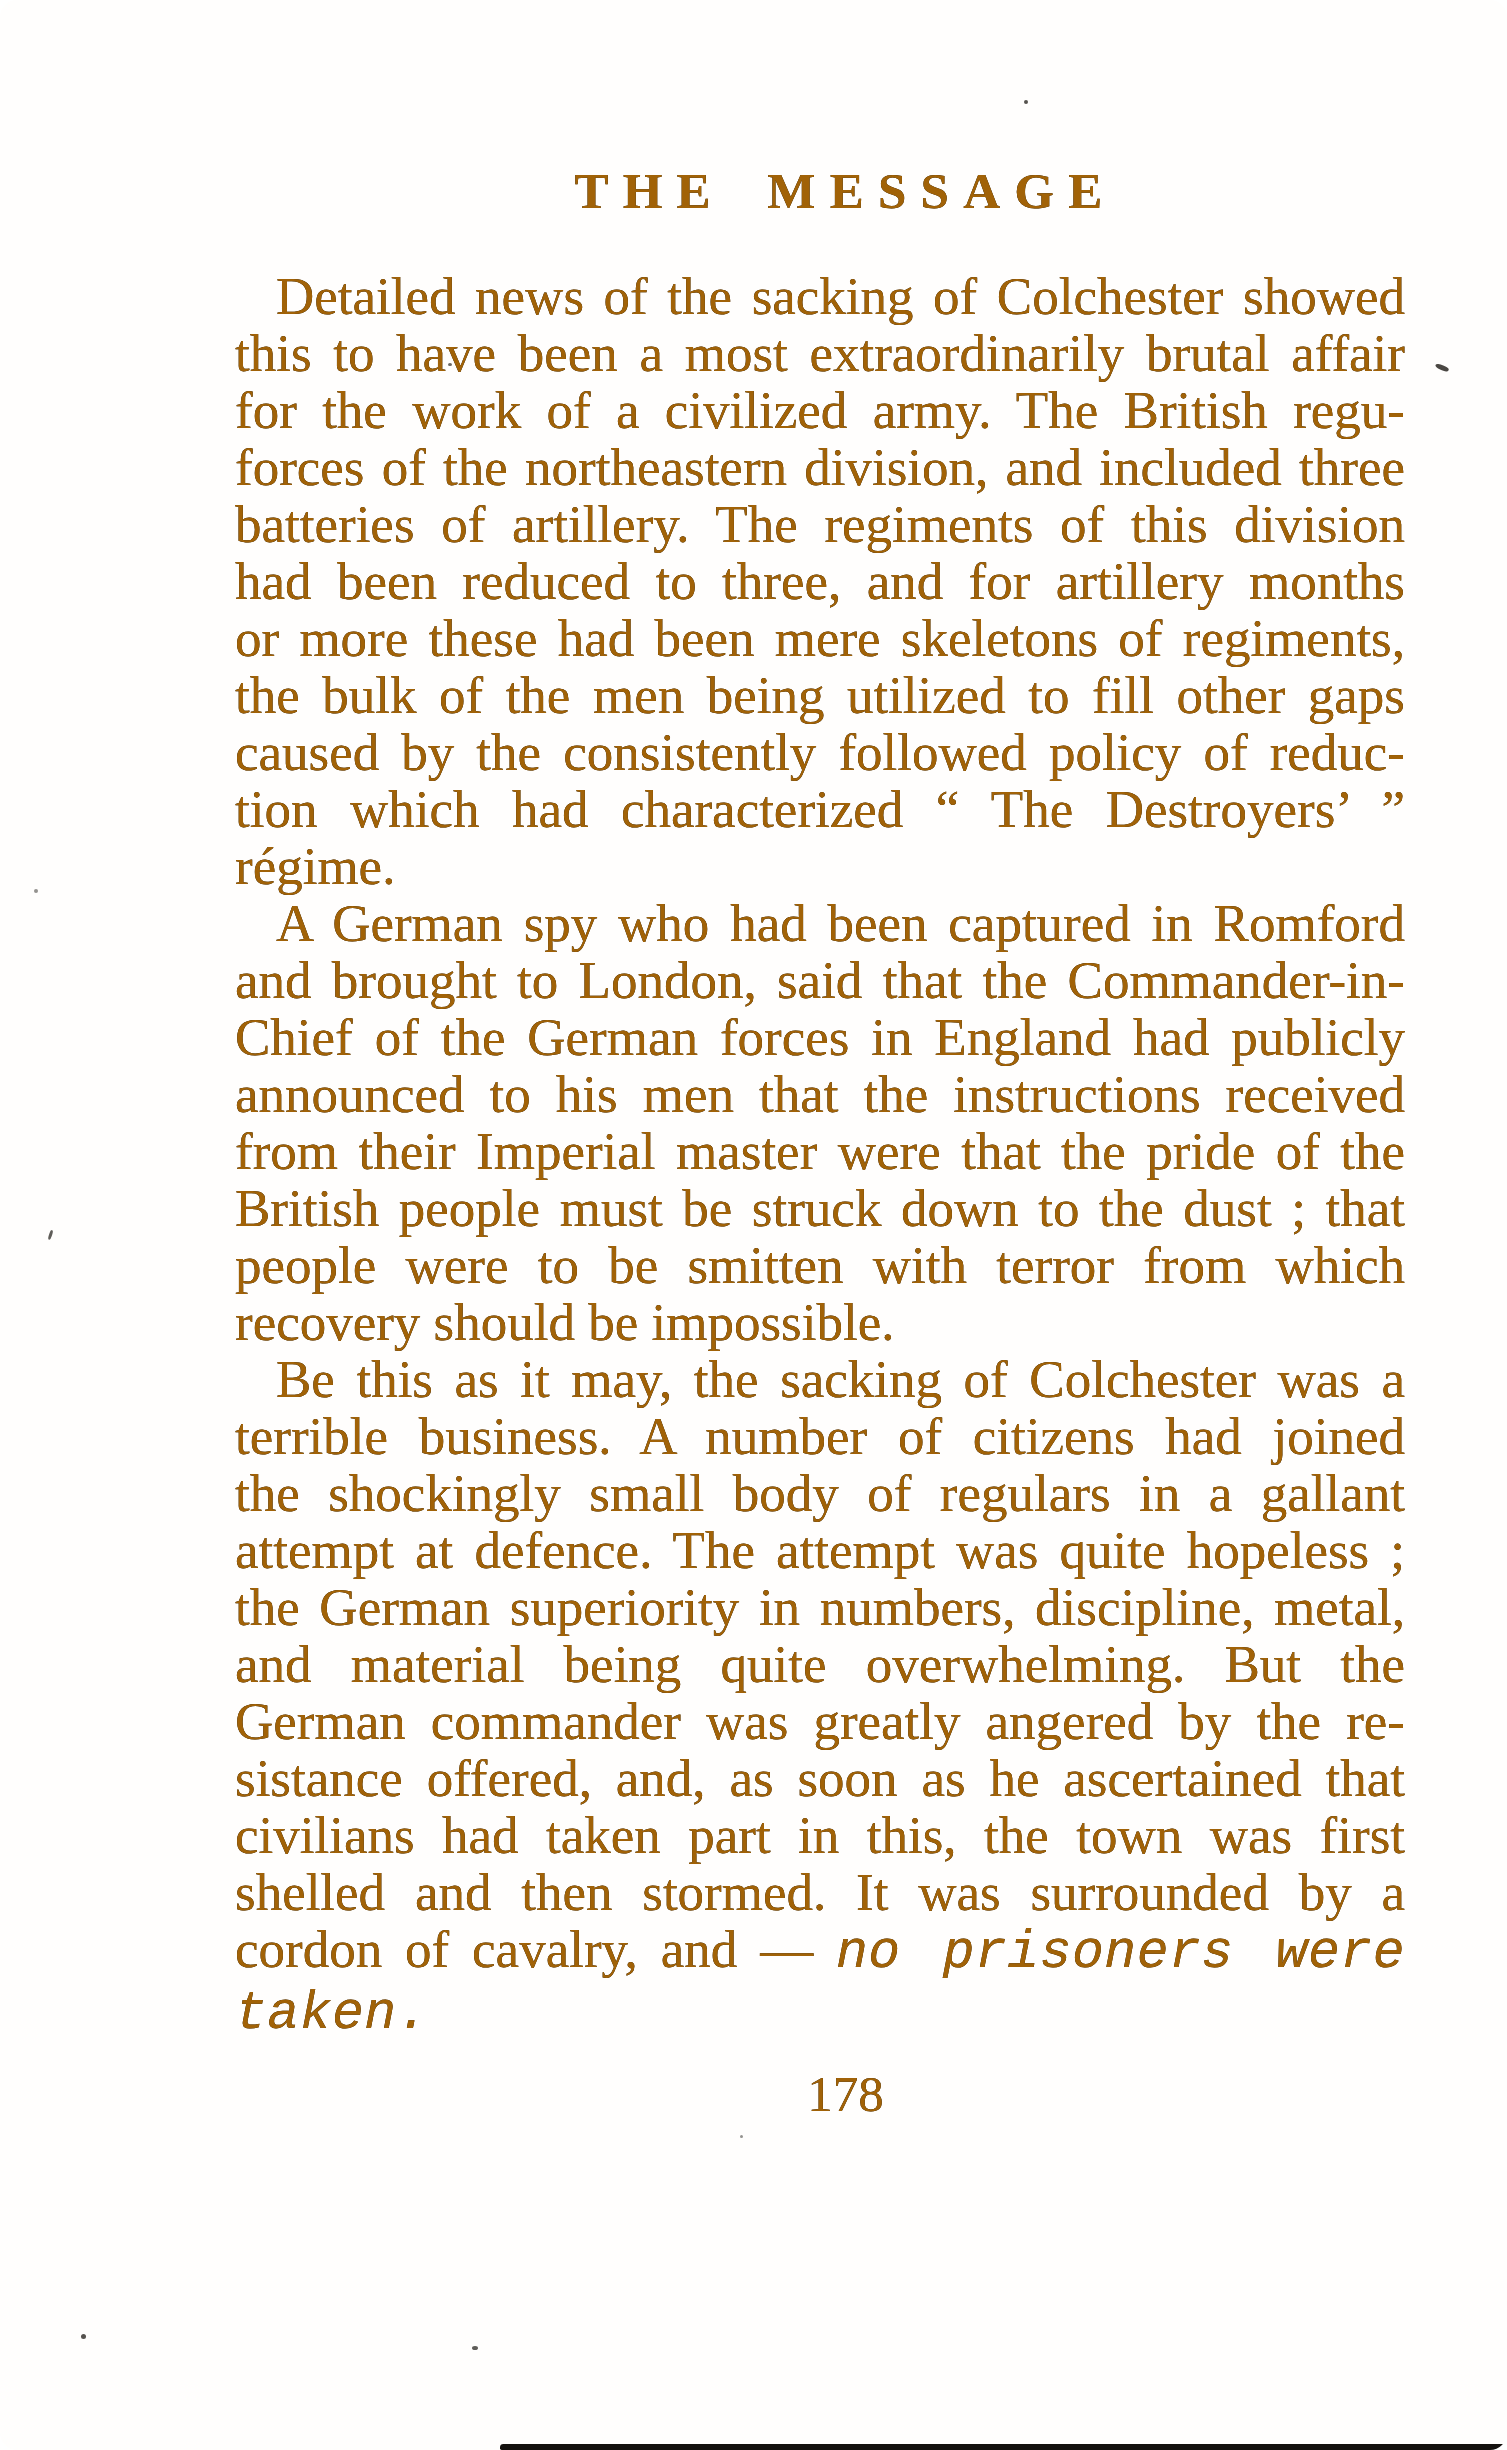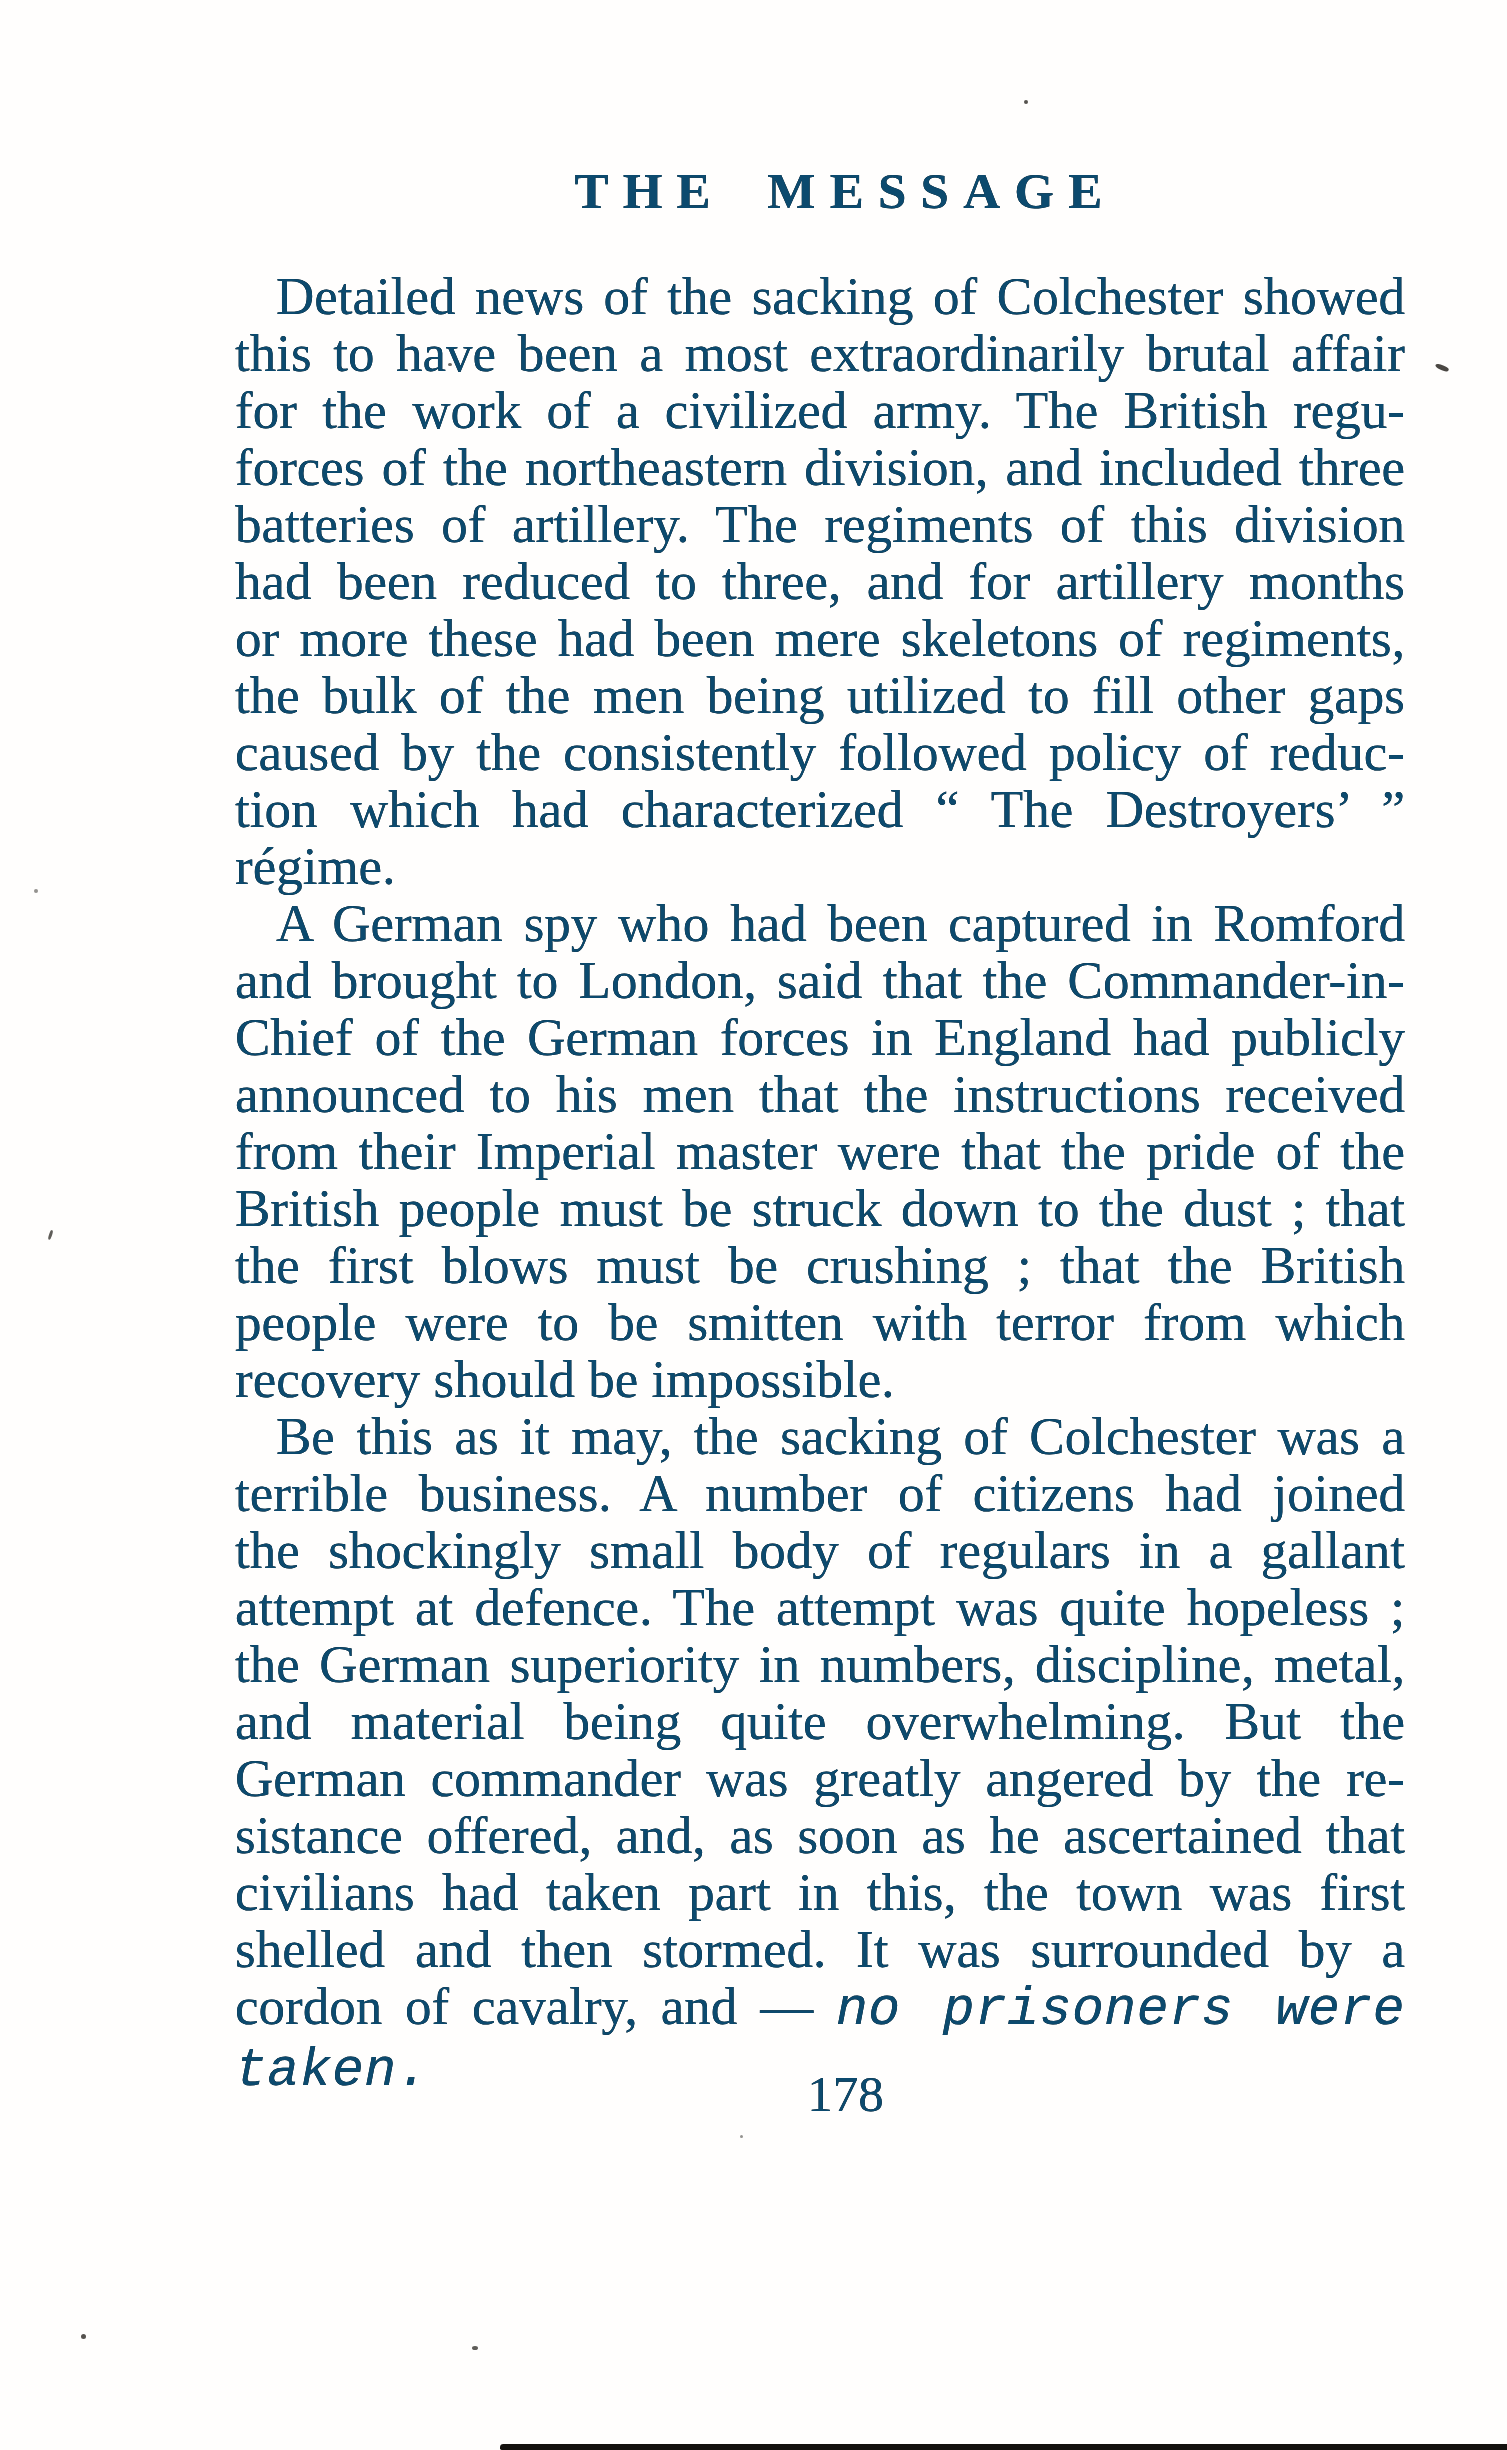--- a/index.html
+++ b/index.html
@@ -14,7 +14,8 @@
     background: #fffefd;
     overflow: hidden;
     font-family: "Liberation Serif", "DejaVu Serif", serif;
-    color: #0c4a6e;
+    color: #a16207;
+    border-radius: 17px;
   }
   .chapter-title {
     position: absolute;

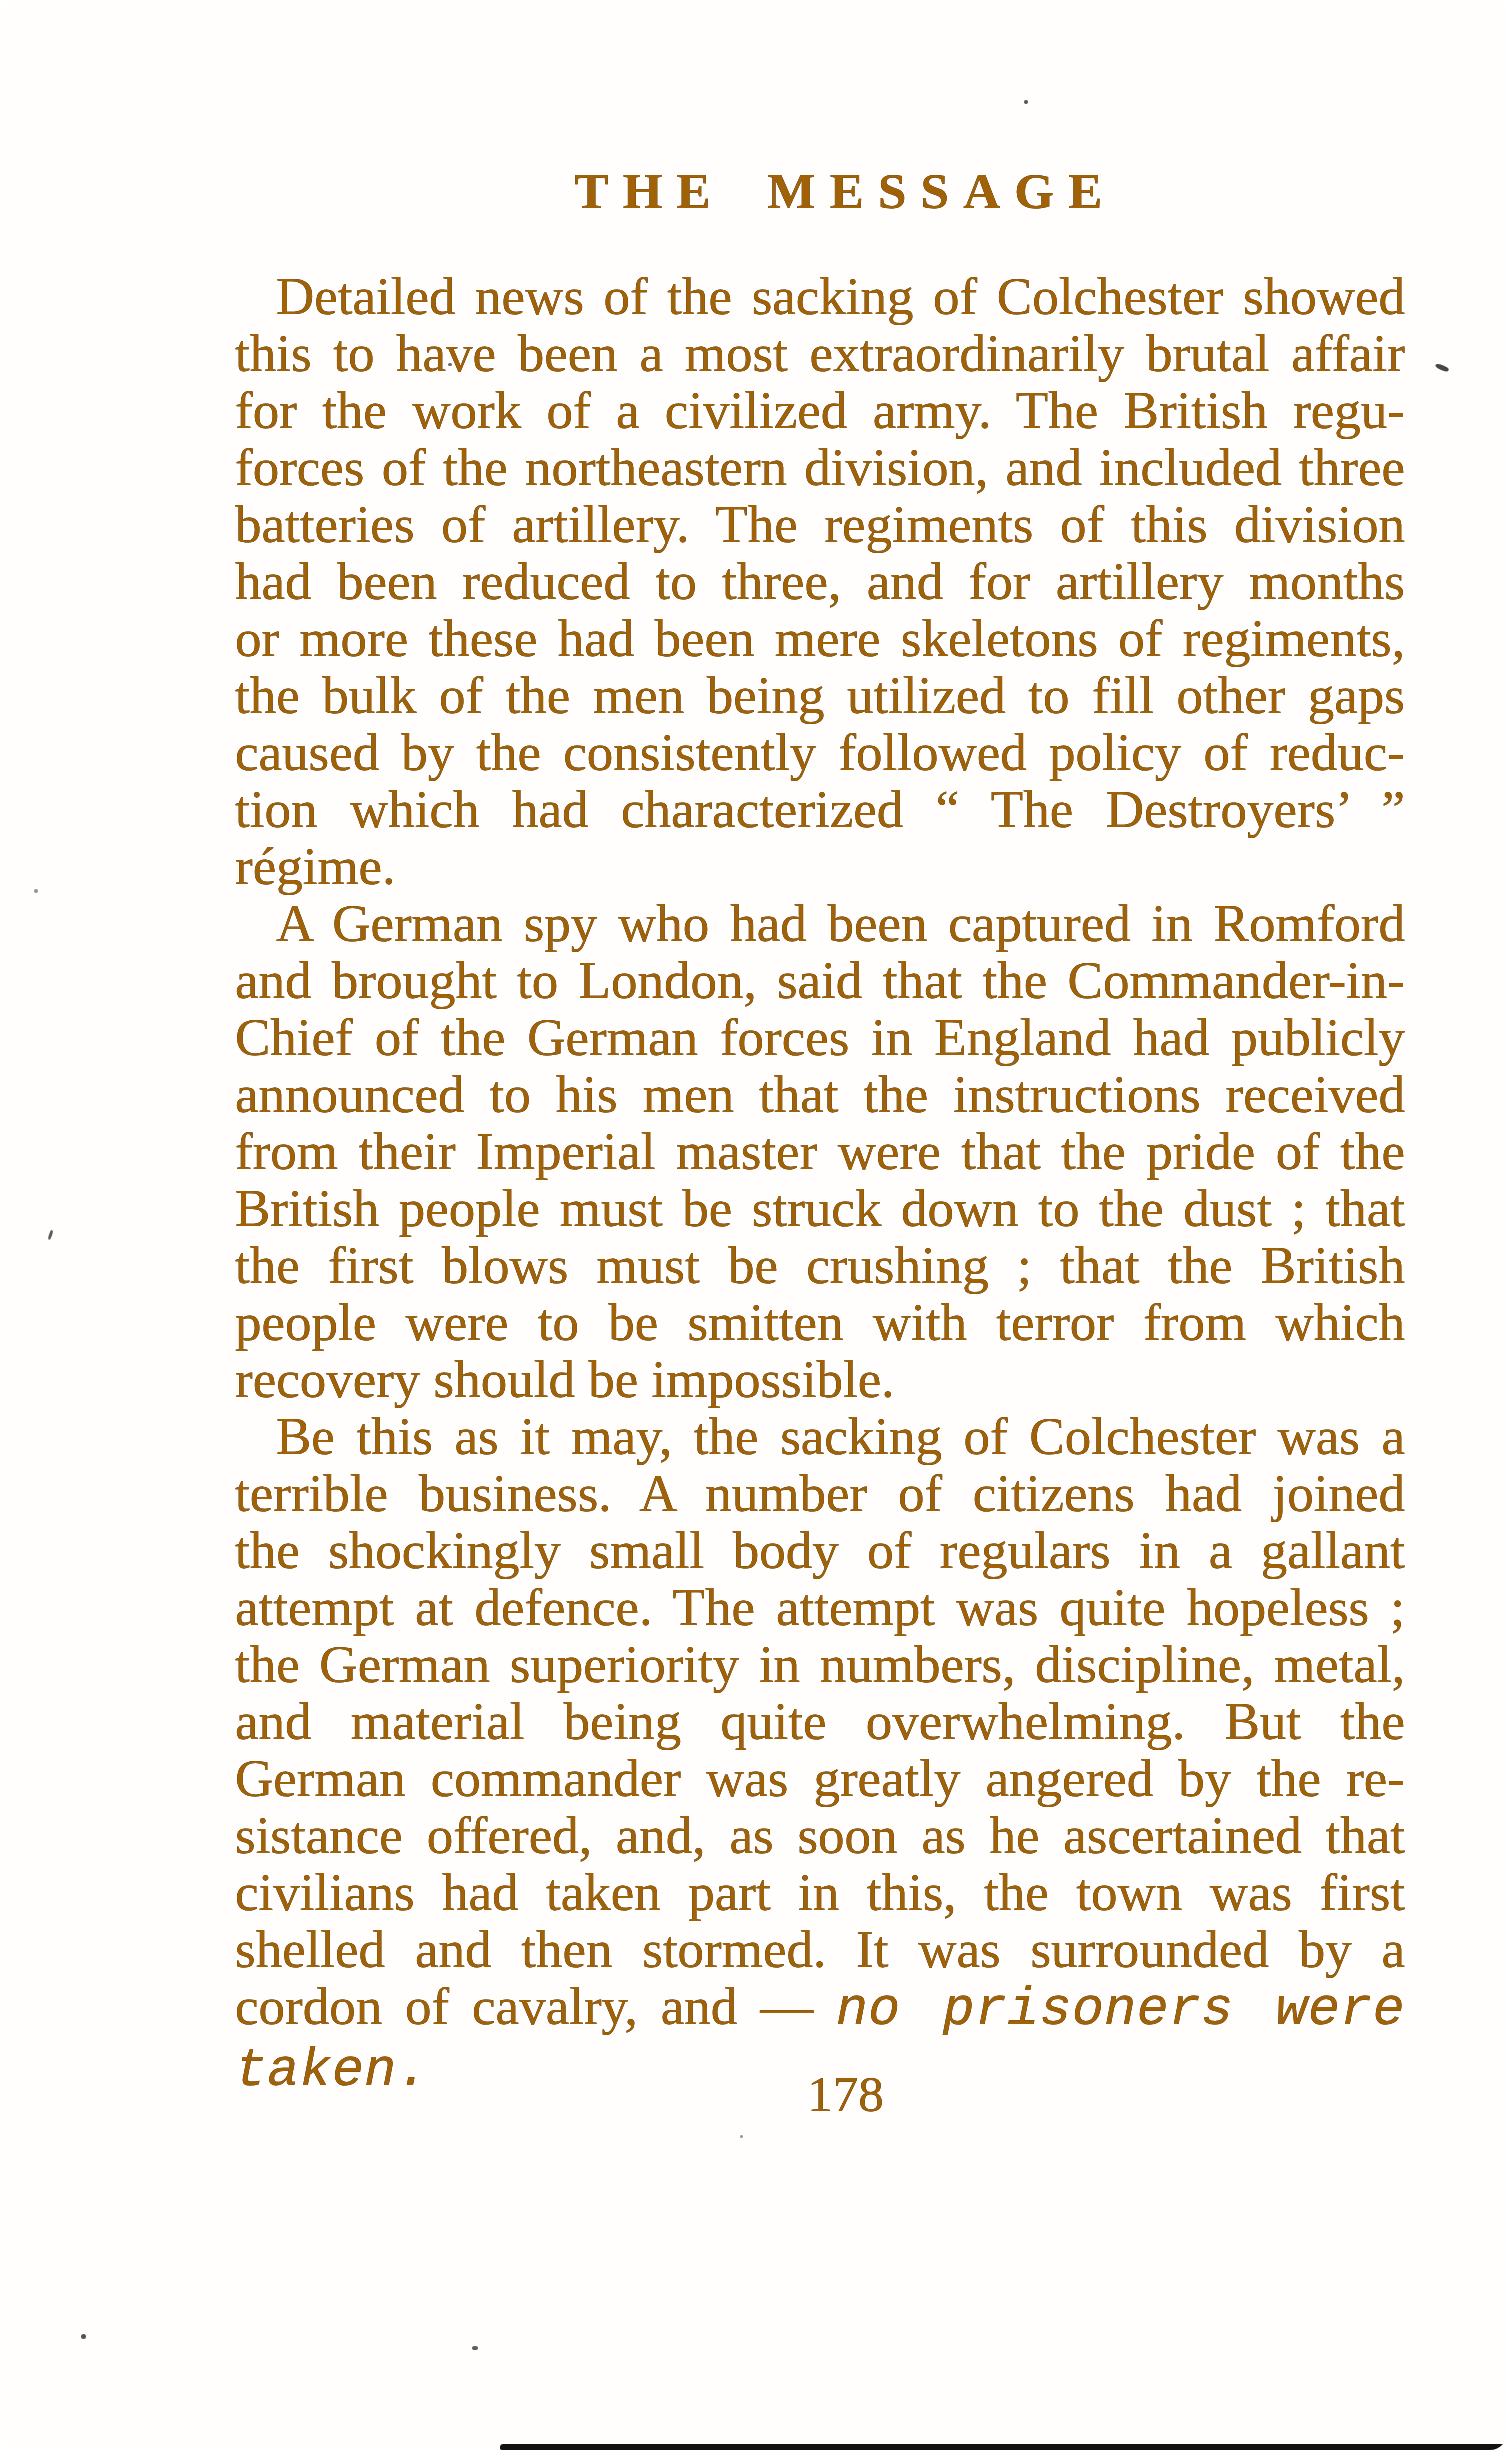--- a/index.html
+++ b/index.html
@@ -119,7 +119,6 @@
         <div class="line">announced to his men that the instructions received</div>
         <div class="line">from their Imperial master were that the pride of the</div>
         <div class="line">British people must be struck down to the dust ; that</div>
-        <div class="line">the first blows must be crushing ; that the British</div>
         <div class="line">people were to be smitten with terror from which</div>
         <div class="line para-end">recovery should be impossible.</div>
       </div>

